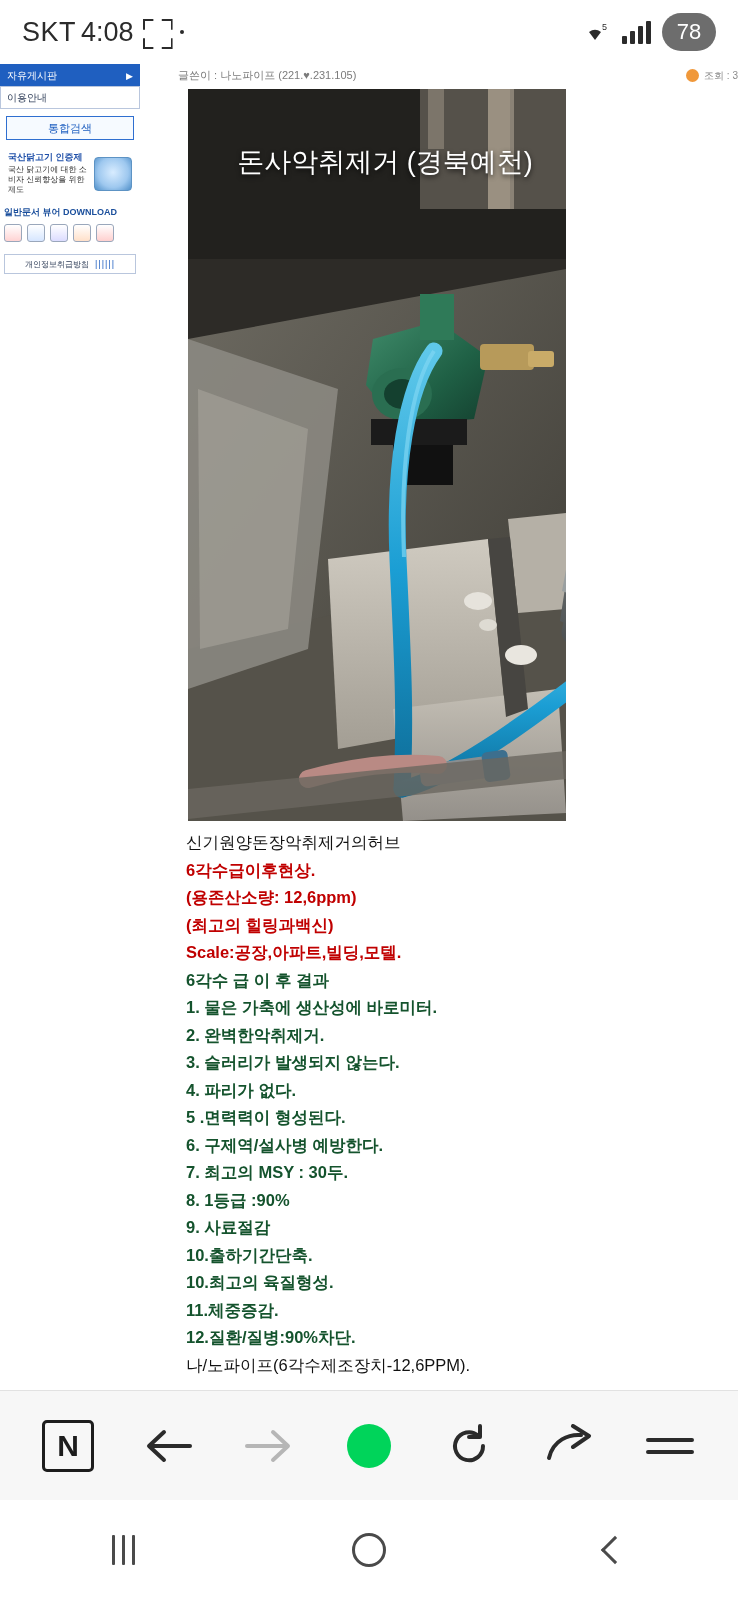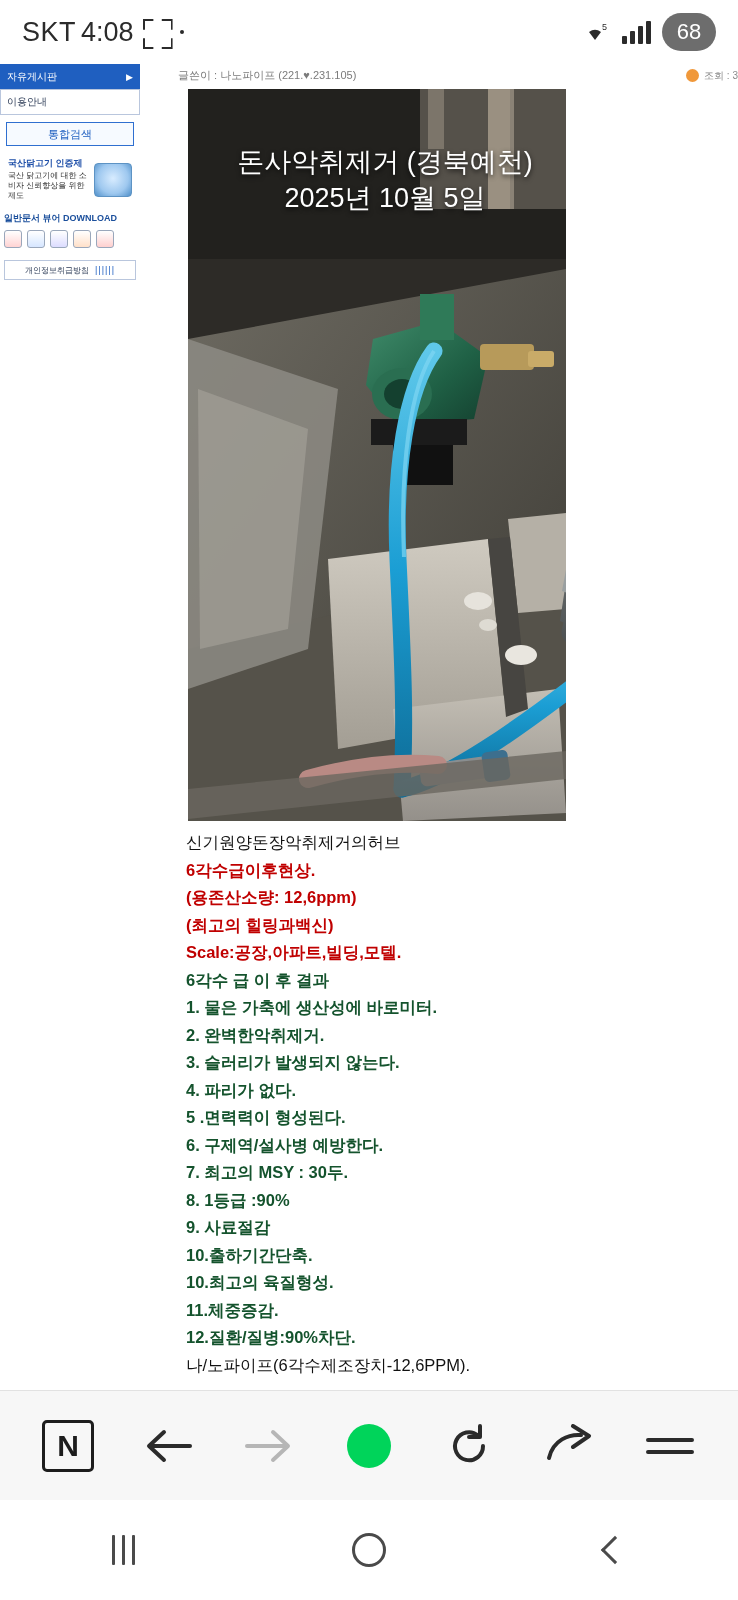--- a/index.html
+++ b/index.html
@@ -188,7 +188,7 @@
           <i></i>
           <i></i>
         </span>
-      <span class="battery">68</span>
+      <span class="battery">78</span>
     </div>
   </div>
 

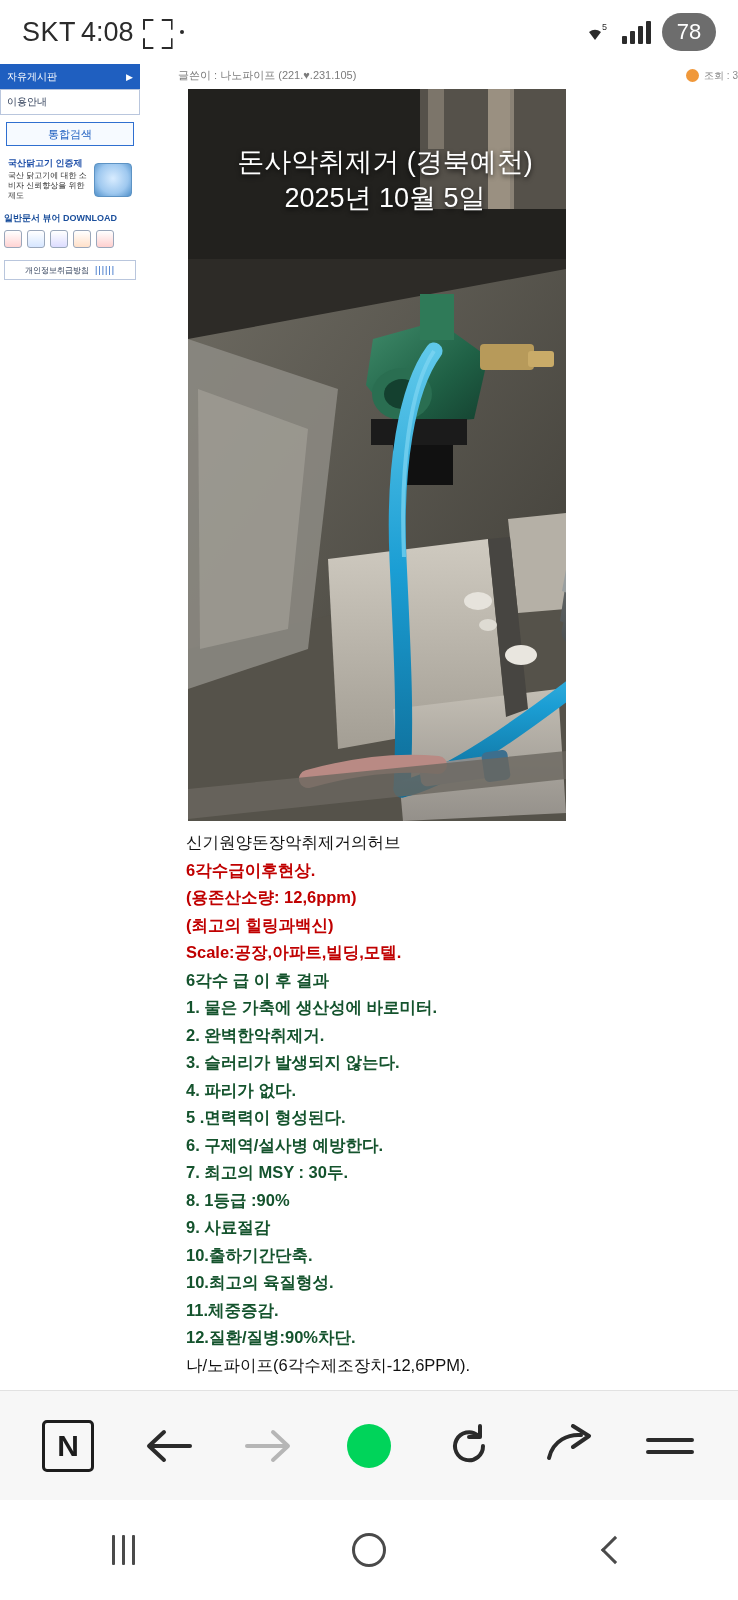--- a/index.html
+++ b/index.html
@@ -54,7 +54,7 @@
   }
   .side-row {
     border:1px solid #b9c6dd; background:#fff;
-    font-size:10px; color:#2b3a55; padding:12px 6px;
+    font-size:10px; color:#2b3a55; padding:6px 6px;
     display:flex; align-items:center; justify-content:space-between;
     height:23px; margin-bottom:-1px;
   }

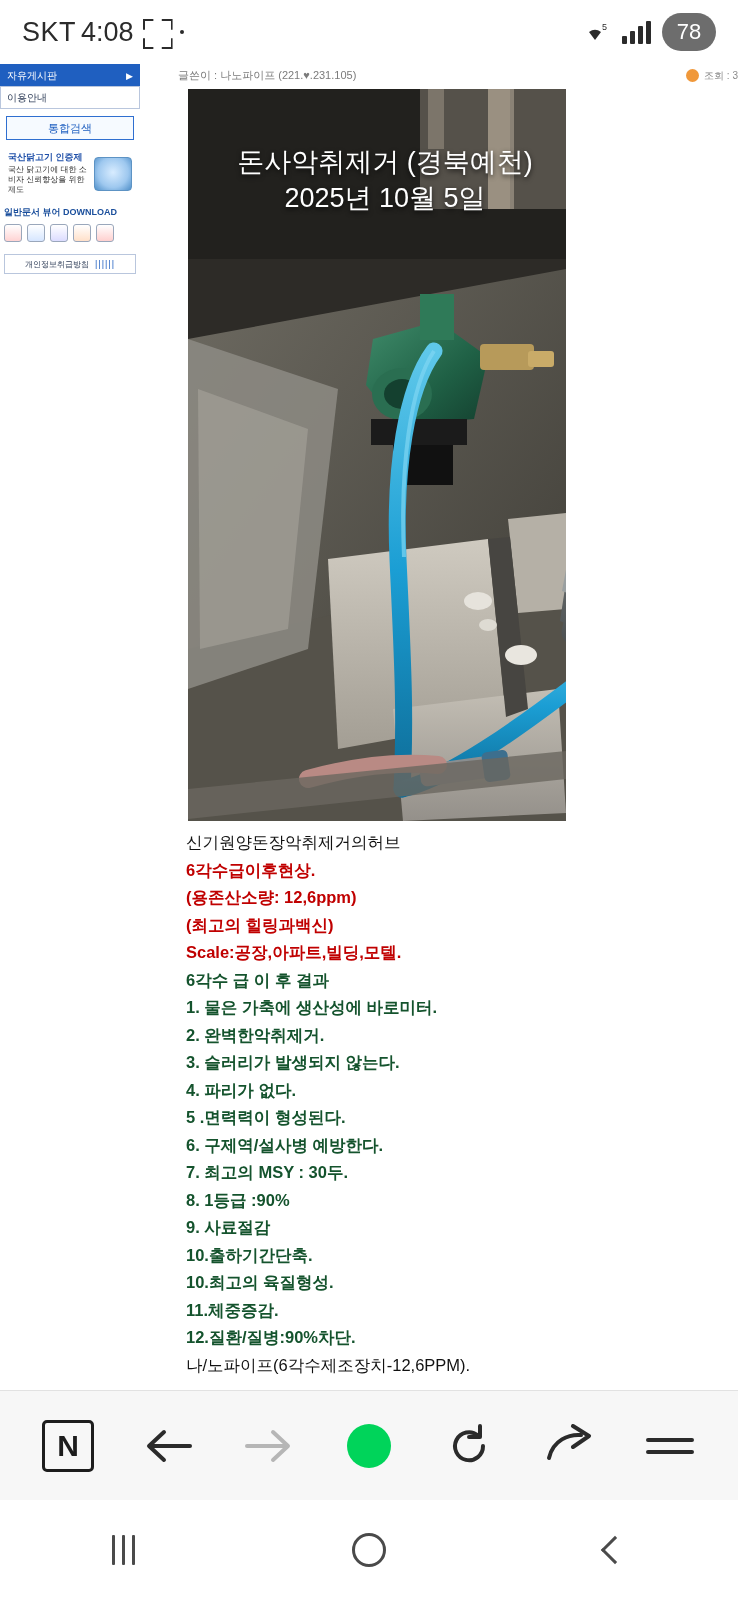--- a/index.html
+++ b/index.html
@@ -324,7 +324,6 @@
       </svg>
       <div class="cap">
         <div>돈사악취제거 (경북예천)</div>
-        <div>2025년 10월 5일</div>
       </div>
     </div>
 

